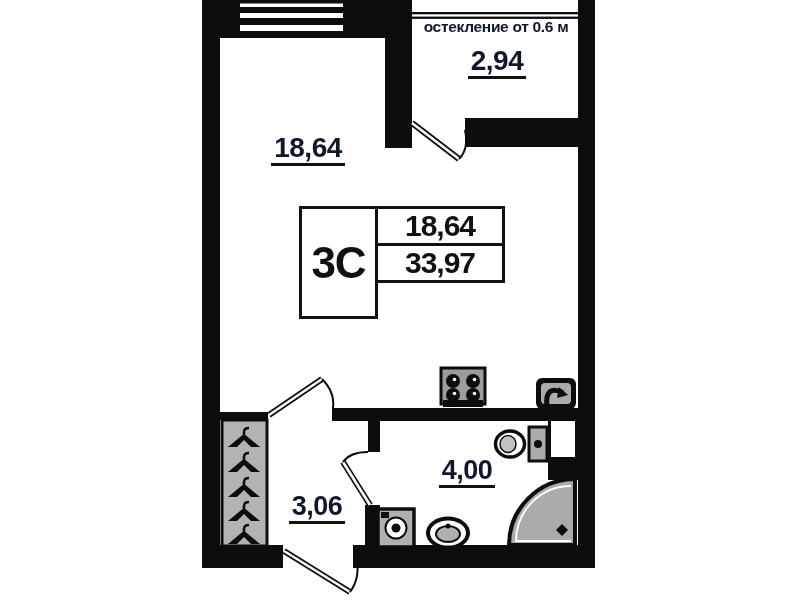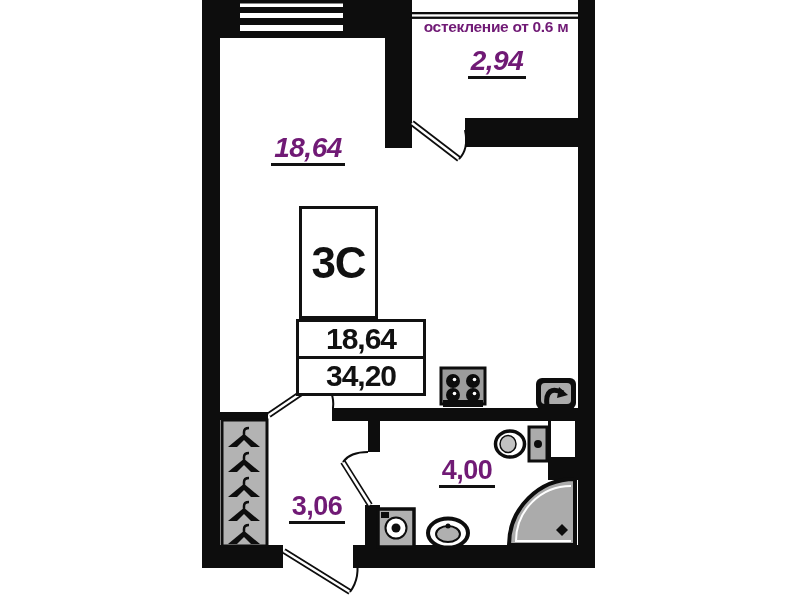--- a/index.html
+++ b/index.html
@@ -6,7 +6,7 @@
   .plan{position:relative;width:799px;height:600px;background:#ffffff;
         font-family:"Liberation Sans",sans-serif;color:#111;overflow:hidden;}
   .plan svg{position:absolute;left:0;top:0;}
-  .label{position:absolute;text-align:center;line-height:1.05;color:#701a75;}
+  .label{position:absolute;text-align:center;line-height:1.05;color:#0f172a;}
   .glaze{font-size:15.5px;font-weight:bold;letter-spacing:-0.3px;}
   .area{font-weight:bold;letter-spacing:-0.5px;}
   .area span{display:inline-block;border-bottom:3px solid #111;padding:0 3px 1px 3px;}

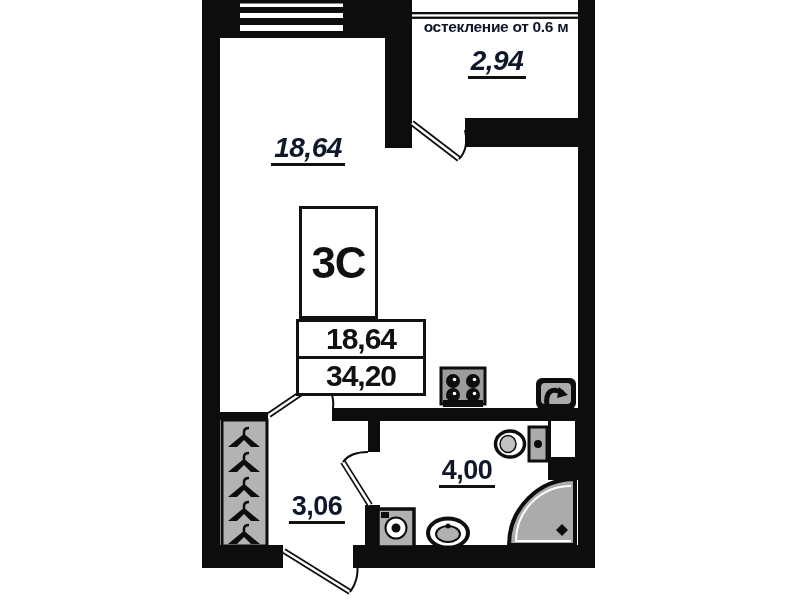--- a/index.html
+++ b/index.html
@@ -10,7 +10,7 @@
   .glaze{font-size:15.5px;font-weight:bold;letter-spacing:-0.3px;}
   .area{font-weight:bold;letter-spacing:-0.5px;}
   .area span{display:inline-block;border-bottom:3px solid #111;padding:0 3px 1px 3px;}
-  .a28{font-size:28px;font-style:italic;} .a27{font-size:27px;}
+  .a28{font-size:28px;} .a27{font-size:27px;}
   .spec{position:absolute;left:299px;top:206px;display:flex;background:#fff;flex-direction:column;}
   .spec *{box-sizing:border-box;}
   .spec .type{width:79px;height:113px;border:3px solid #111;display:flex;align-items:center;

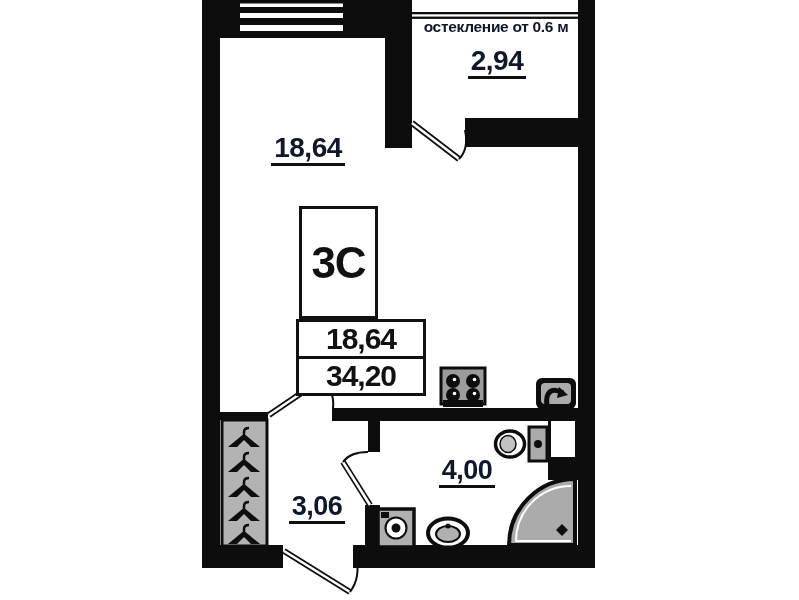--- a/index.html
+++ b/index.html
@@ -11,7 +11,7 @@
   .area{font-weight:bold;letter-spacing:-0.5px;}
   .area span{display:inline-block;border-bottom:3px solid #111;padding:0 3px 1px 3px;}
   .a28{font-size:28px;} .a27{font-size:27px;}
-  .spec{position:absolute;left:299px;top:206px;display:flex;background:#fff;flex-direction:column;}
+  .spec{position:absolute;left:299px;top:206px;display:flex;background:#fff;}
   .spec *{box-sizing:border-box;}
   .spec .type{width:79px;height:113px;border:3px solid #111;display:flex;align-items:center;
               justify-content:center;font-size:44px;font-weight:bold;letter-spacing:-1px;}

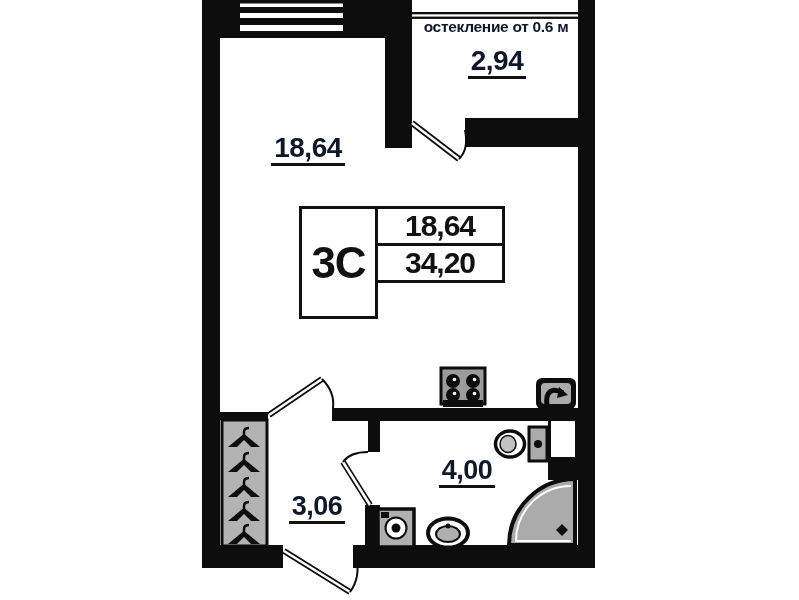--- a/index.html
+++ b/index.html
@@ -174,7 +174,7 @@
     <div class="type">3С</div>
     <div class="vals">
       <div class="cell">18,64</div>
-      <div class="cell">34,20</div>
+      <div class="cell">33,97</div>
     </div>
   </div>
 

